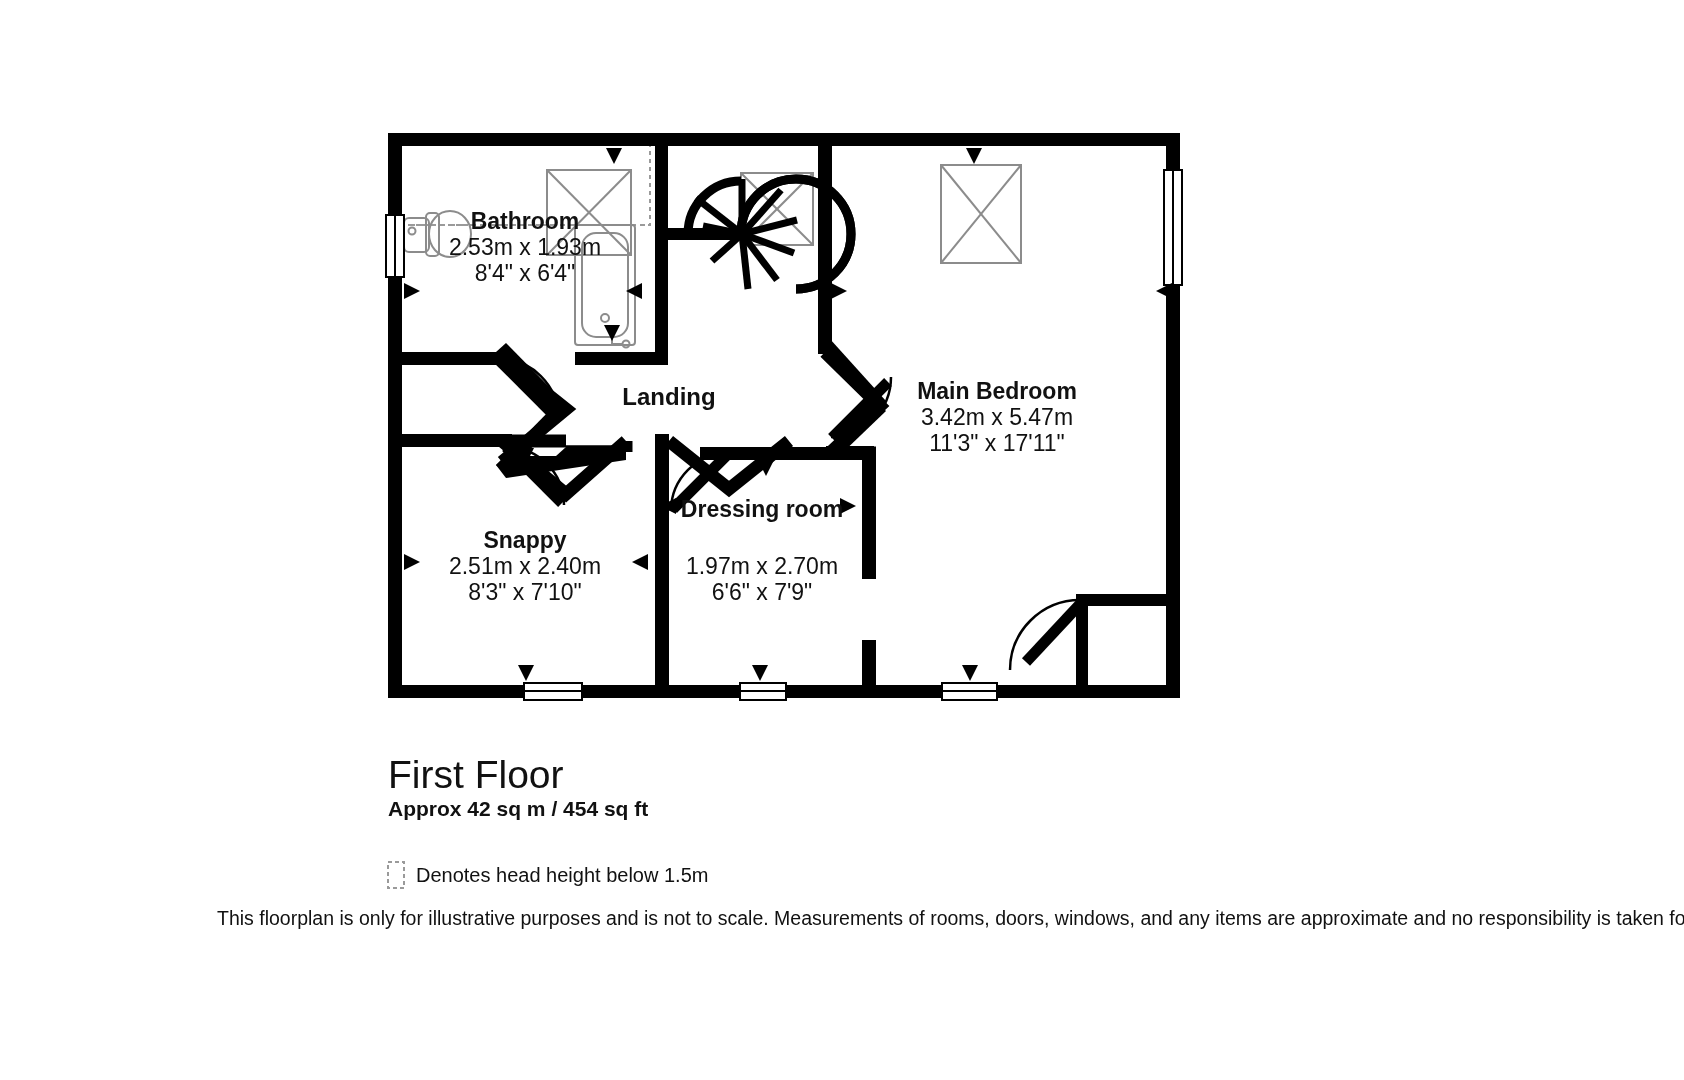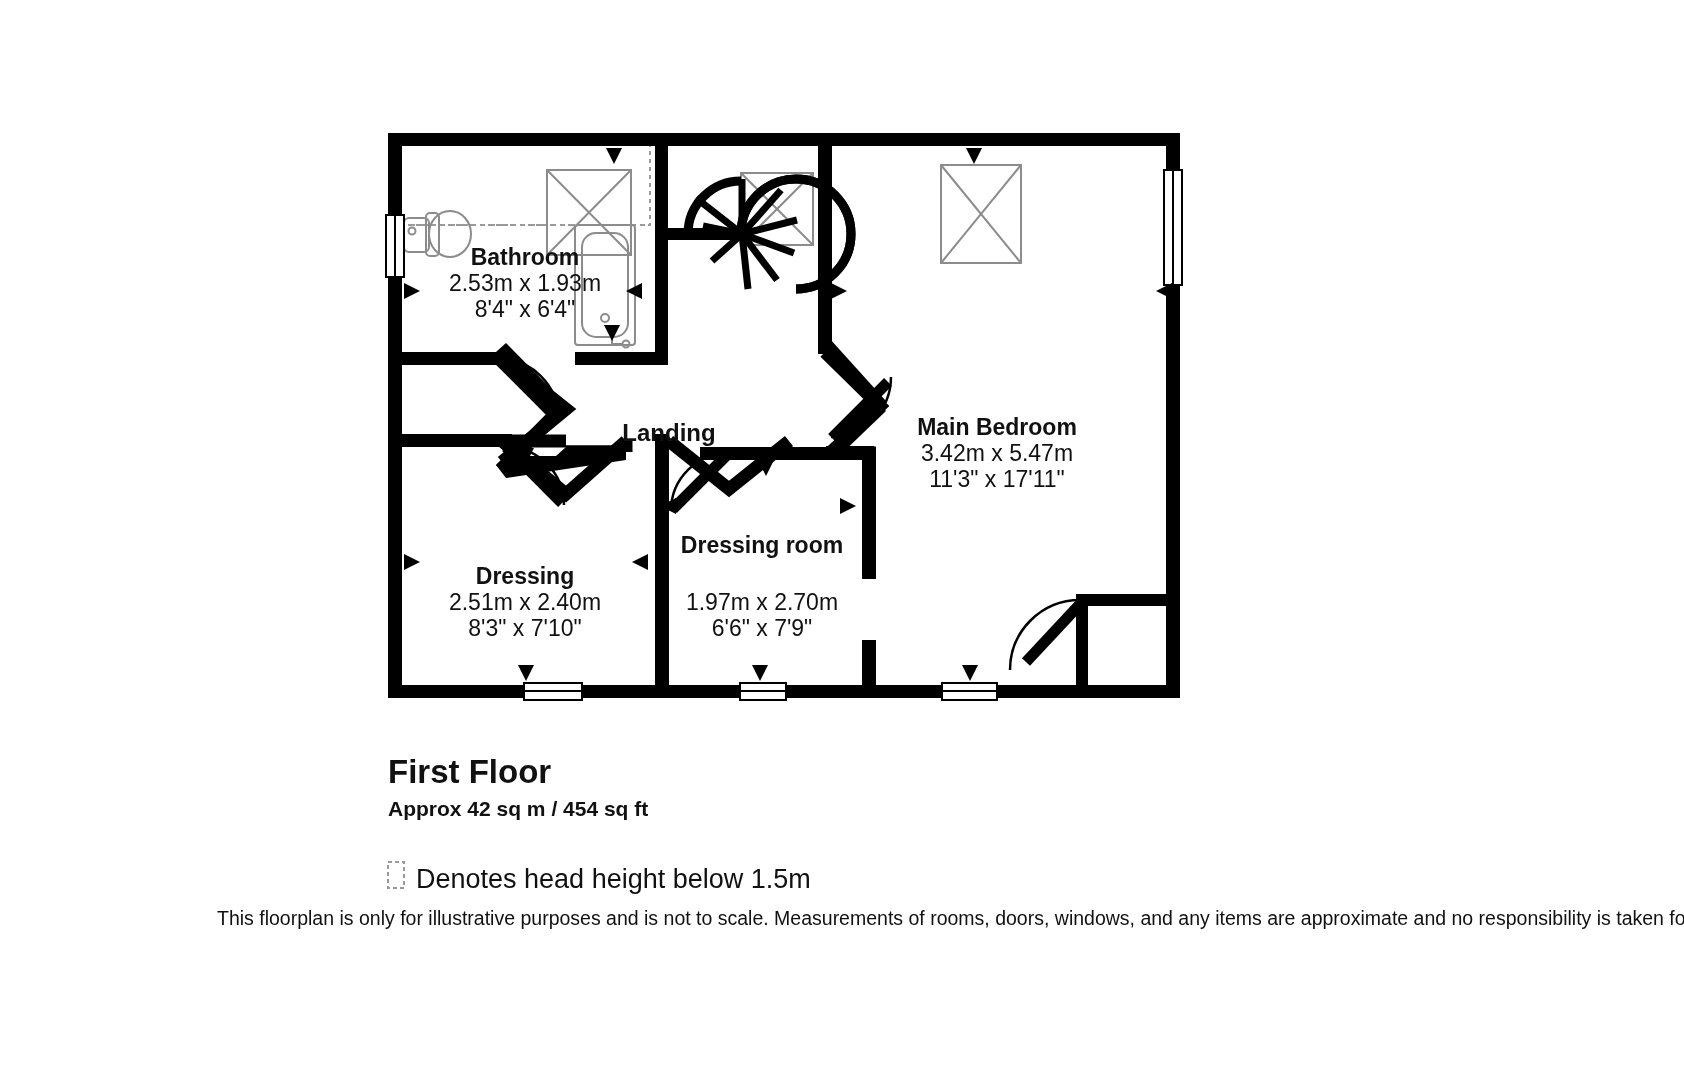--- a/index.html
+++ b/index.html
@@ -14,7 +14,7 @@
   .floor-area{font-size:21px;font-weight:bold;}
   .legend-txt{font-size:27px;}
   .disclaimer{font-size:19.5px;line-height:1.42;text-align:center;width:1250px;}
-  .ctr{transform:translateX(-50%);margin-top:36px;}
+  .ctr{transform:translateX(-50%);}
 </style>
 </head>
 <body>

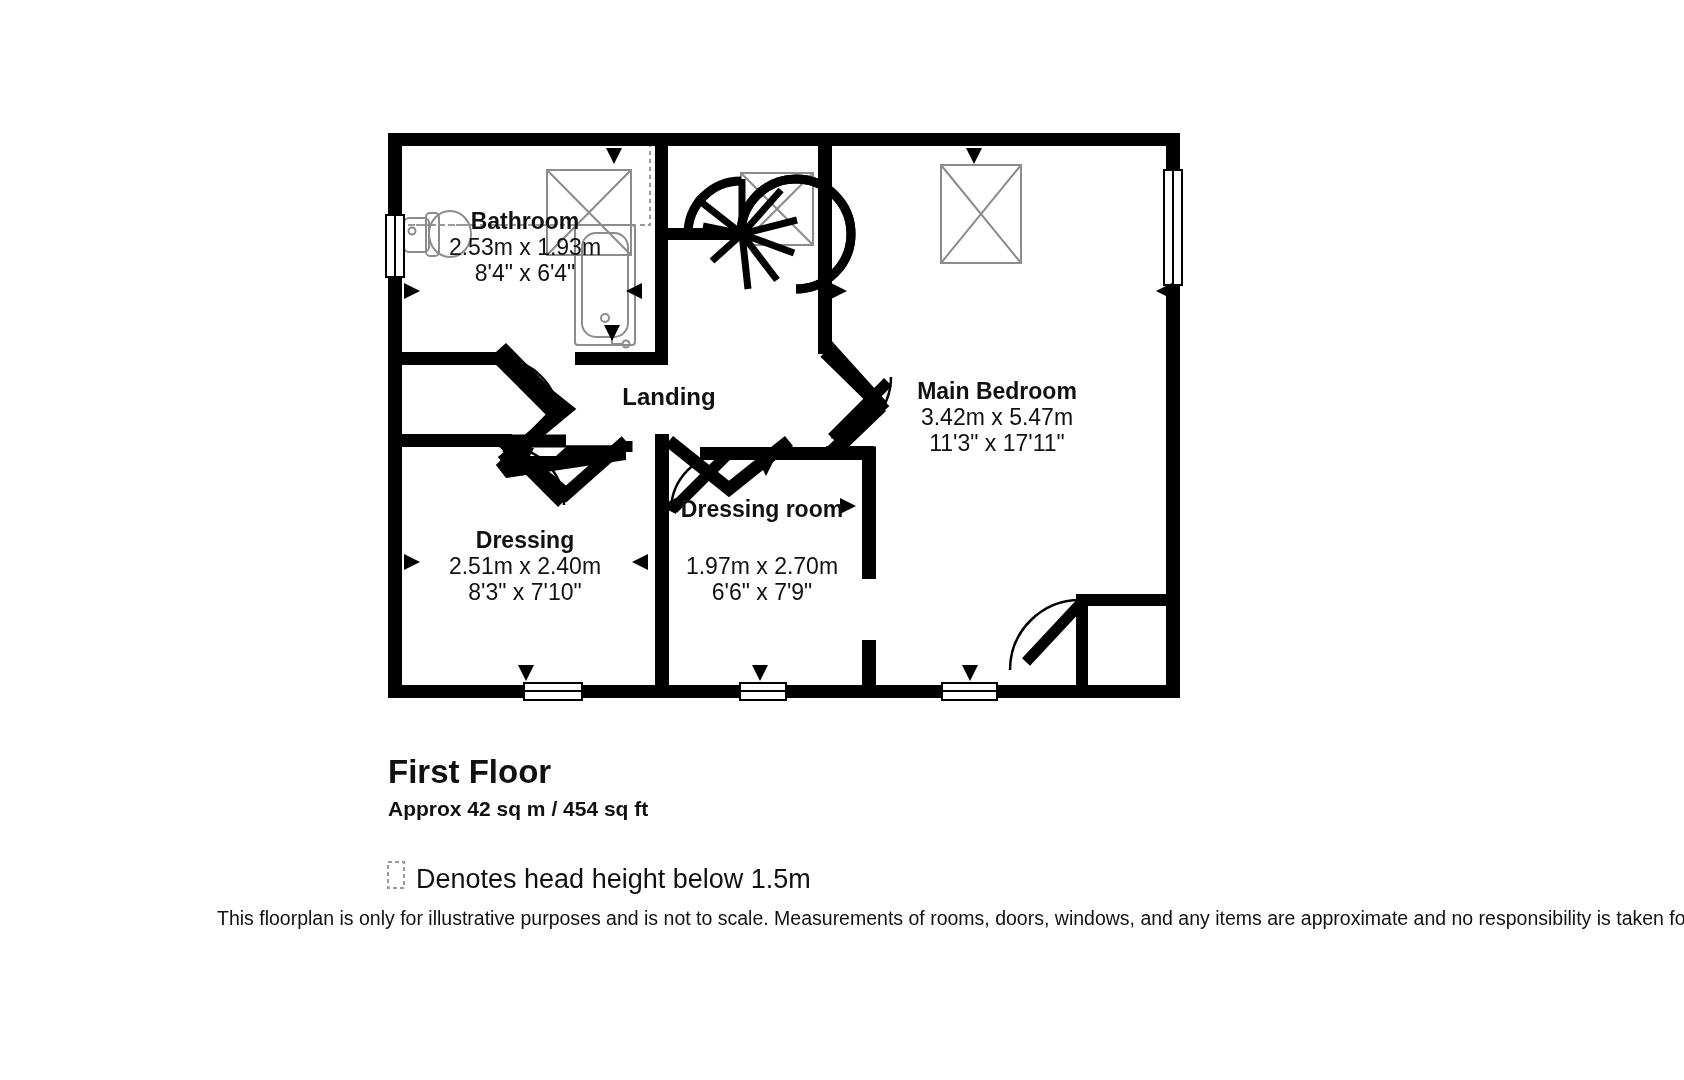--- a/index.html
+++ b/index.html
@@ -229,7 +229,7 @@
   <div class="txt room-dim ctr" style="left:997px;top:404px;">3.42m x 5.47m</div>
   <div class="txt room-dim ctr" style="left:997px;top:430px;">11'3" x 17'11"</div>
 
-  <div class="txt room-name ctr" style="left:525px;top:527px;">Dressing</div>
+  <div class="txt room-name ctr" style="left:525px;top:527px;">Snappy</div>
   <div class="txt room-dim ctr" style="left:525px;top:553px;">2.51m x 2.40m</div>
   <div class="txt room-dim ctr" style="left:525px;top:579px;">8'3" x 7'10"</div>
 

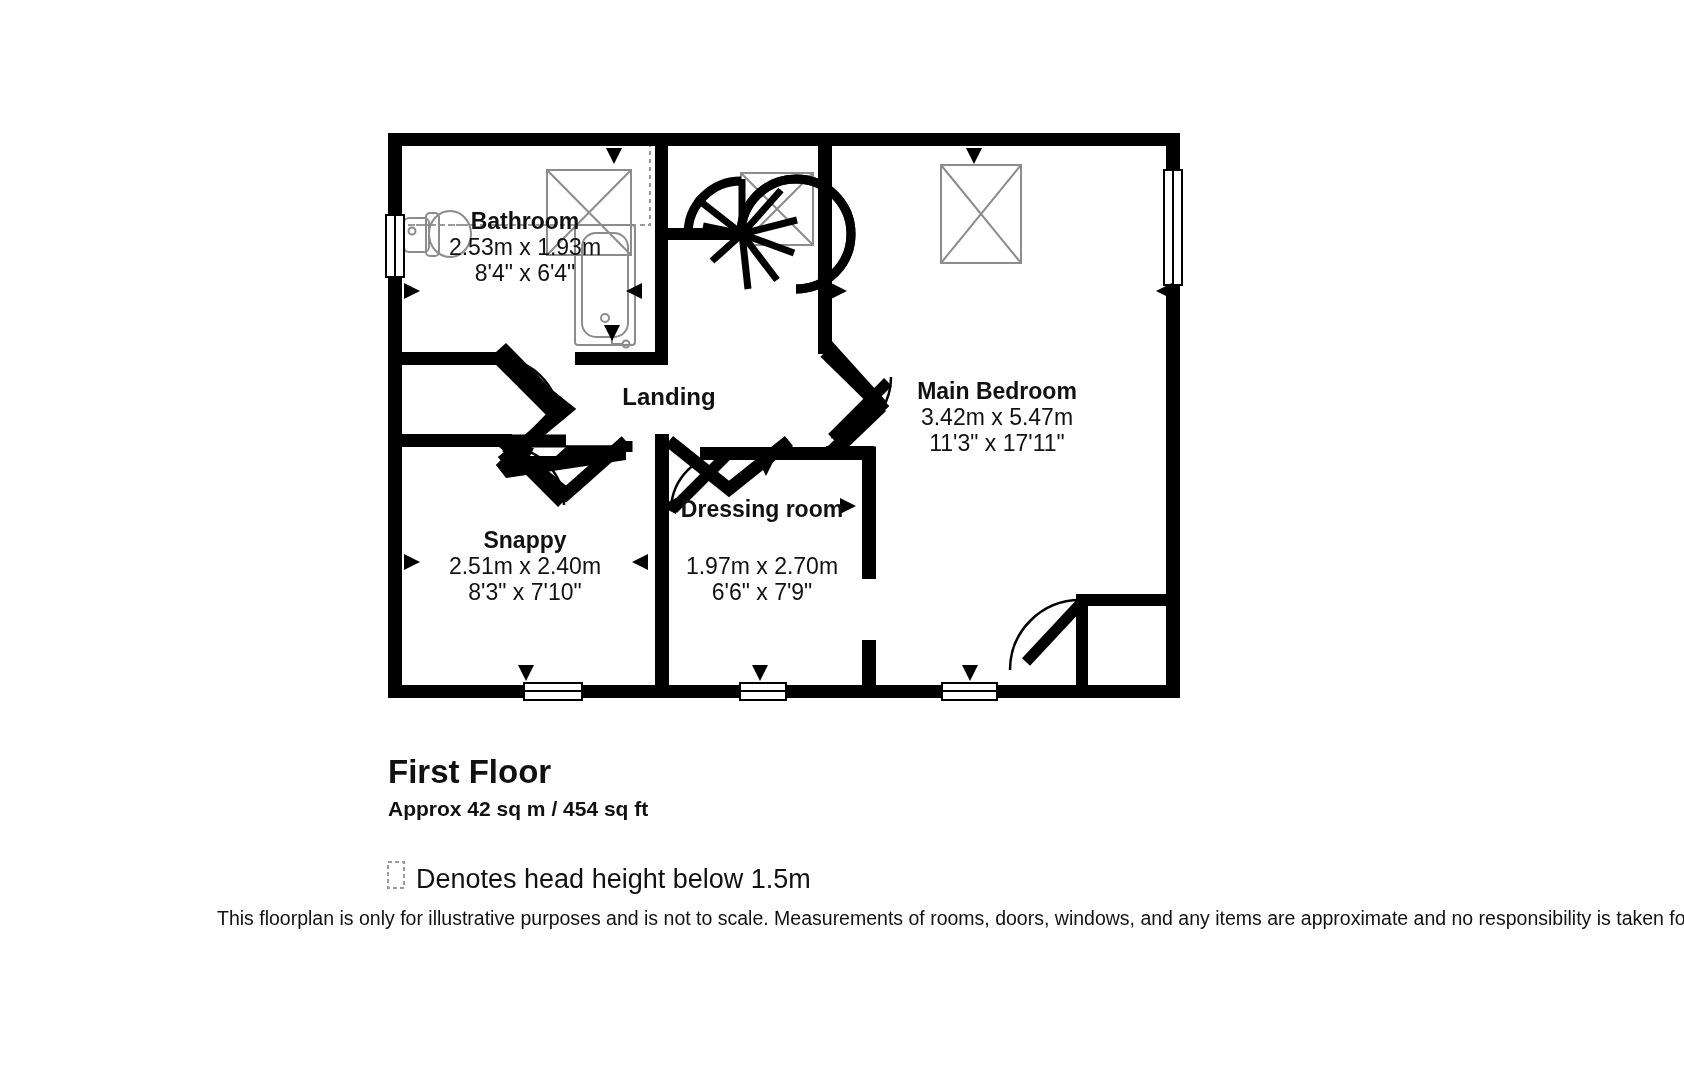--- a/index.html
+++ b/index.html
@@ -10,7 +10,7 @@
   .room-name{font-weight:bold;font-size:23px;letter-spacing:0px;text-align:center;}
   .room-dim{font-size:23px;}
   .landing-lbl{font-weight:bold;font-size:24px;}
-  .floor-title{font-size:33px;font-weight:bold;}
+  .floor-title{font-size:39px;font-weight:normal;}
   .floor-area{font-size:21px;font-weight:bold;}
   .legend-txt{font-size:27px;}
   .disclaimer{font-size:19.5px;line-height:1.42;text-align:center;width:1250px;}

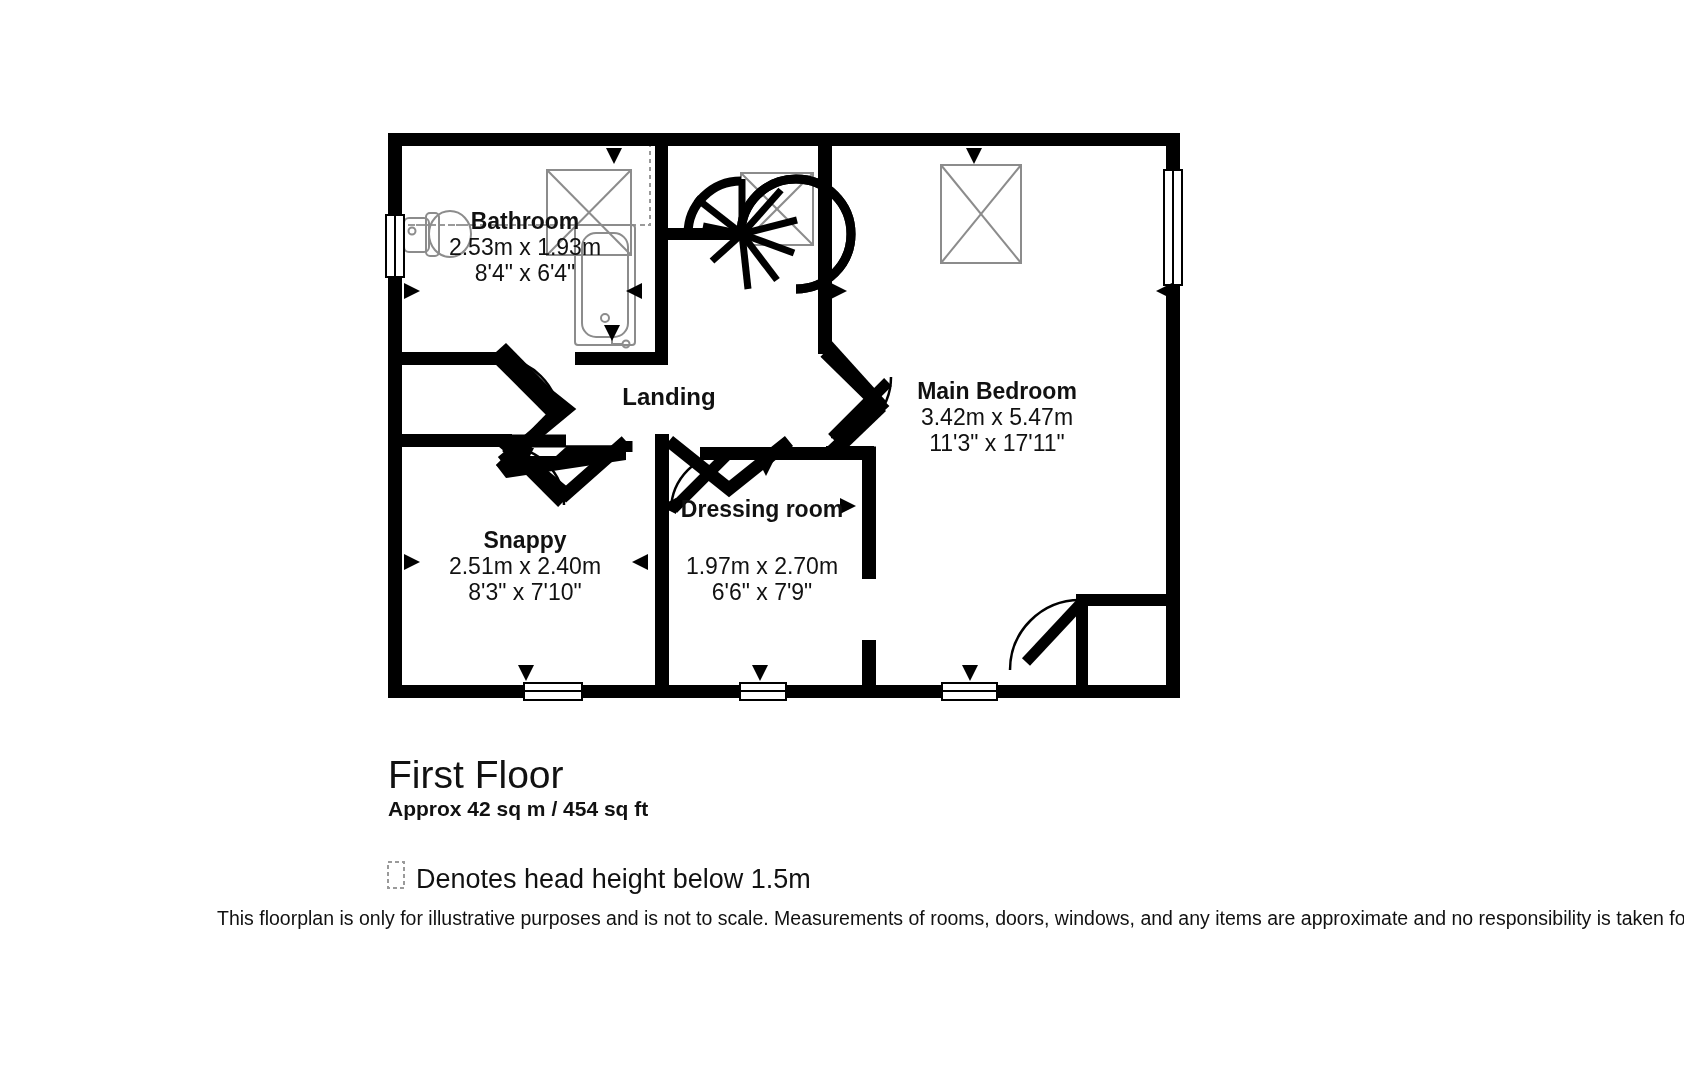--- a/index.html
+++ b/index.html
@@ -12,7 +12,7 @@
   .landing-lbl{font-weight:bold;font-size:24px;}
   .floor-title{font-size:39px;font-weight:normal;}
   .floor-area{font-size:21px;font-weight:bold;}
-  .legend-txt{font-size:27px;}
+  .legend-txt{font-size:20px;}
   .disclaimer{font-size:19.5px;line-height:1.42;text-align:center;width:1250px;}
   .ctr{transform:translateX(-50%);}
 </style>

